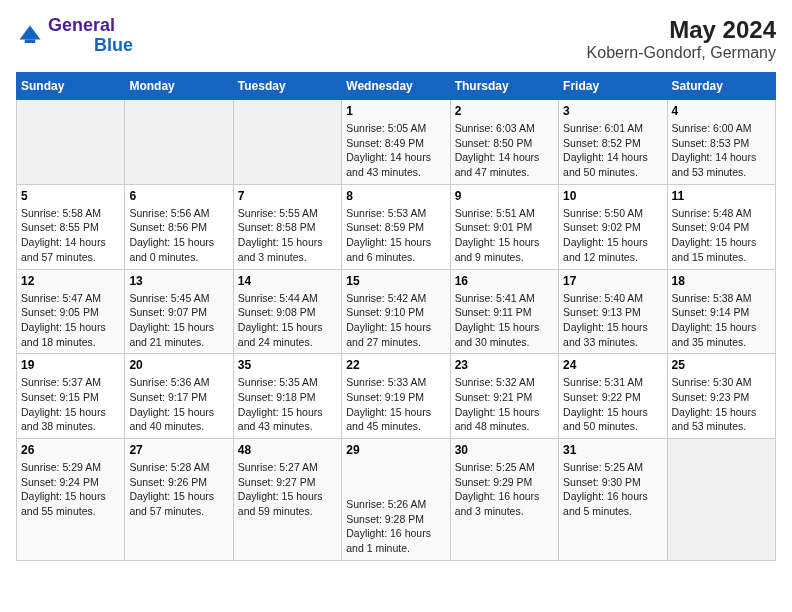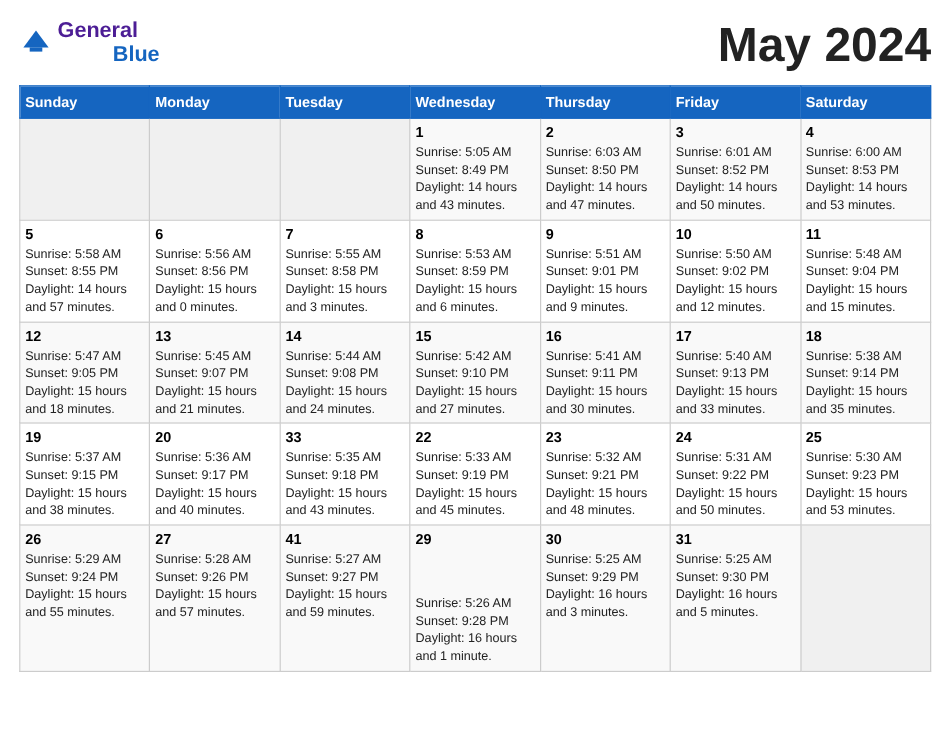--- a/index.html
+++ b/index.html
@@ -36,7 +36,7 @@
       text-align: right;
     }
     .main-title {
-      font-size: 40px;
+      font-size: 24px;
       font-weight: bold;
       color: #222;
     }

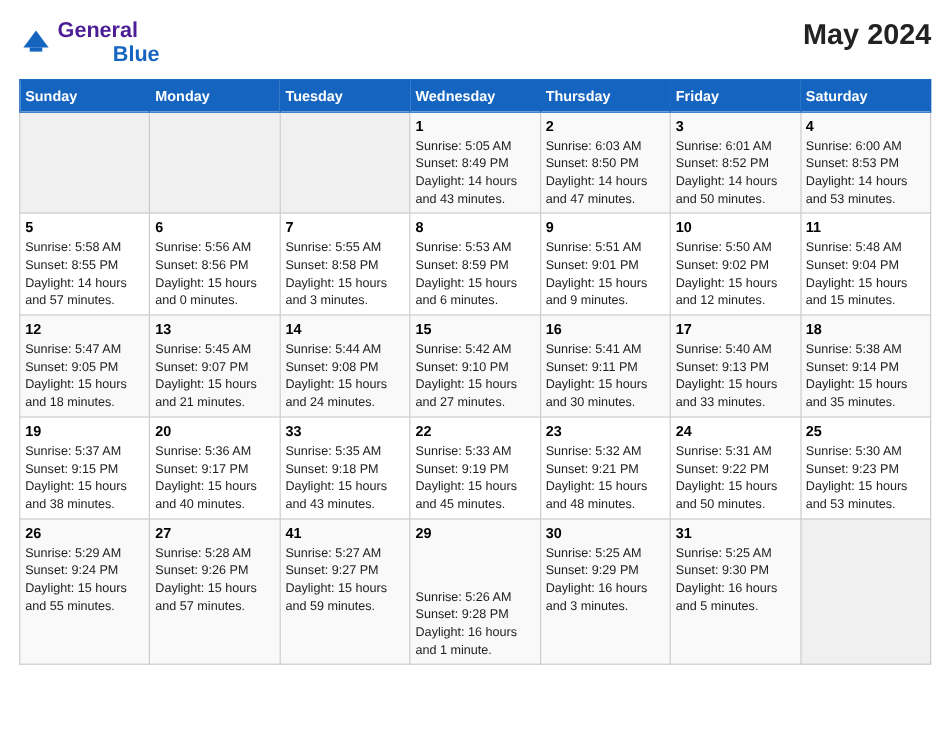--- a/index.html
+++ b/index.html
@@ -104,6 +104,7 @@
   </div>
   <div class="title-area">
     <div class="main-title">May 2024</div>
+    <div class="subtitle">Kobern-Gondorf, Germany</div>
   </div>
 </div>
 

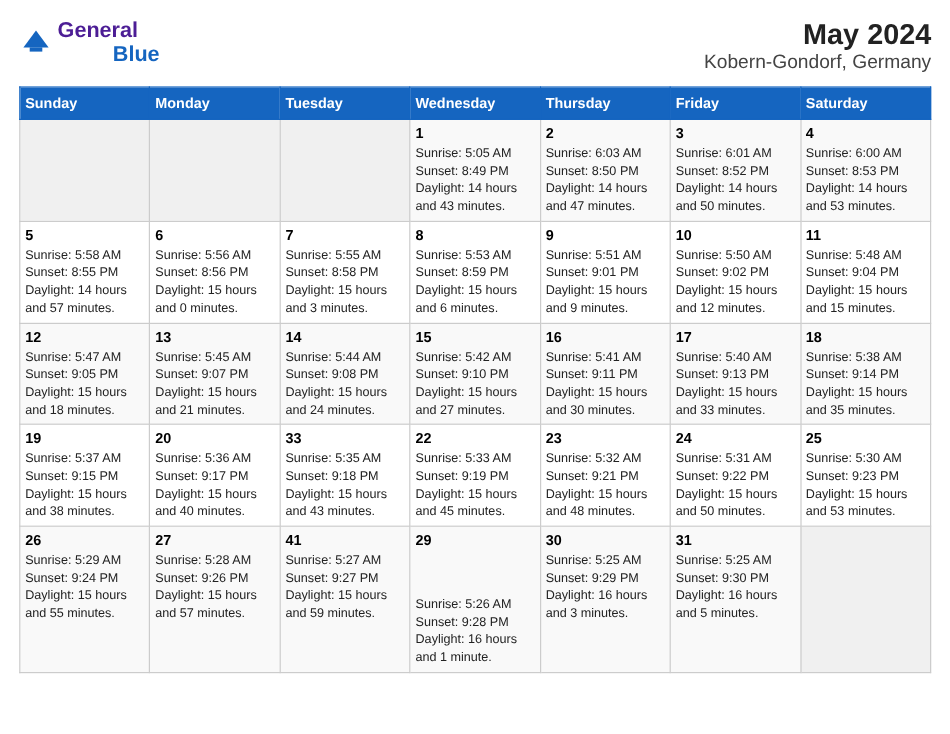--- a/index.html
+++ b/index.html
@@ -272,7 +272,7 @@
 and 40 minutes.</div>
         </td>
         <td>
-          <span class="day-number">33</span>
+          <span class="day-number">35</span>
           <div class="day-info" style="white-space: pre-line;">Sunrise: 5:35 AM
 Sunset: 9:18 PM
 Daylight: 15 hours

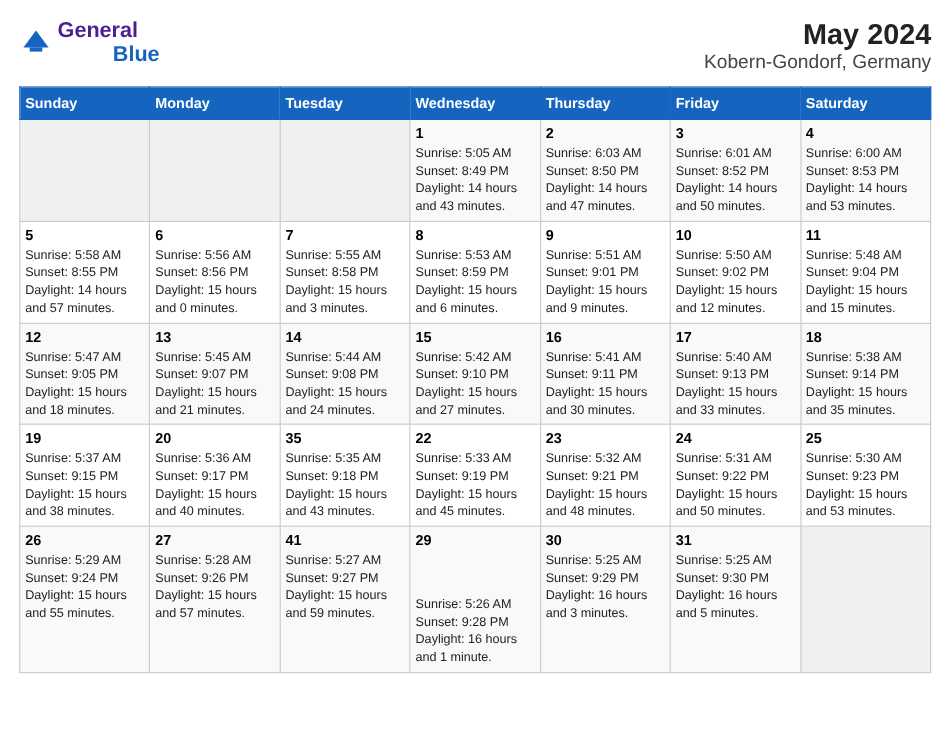--- a/index.html
+++ b/index.html
@@ -323,7 +323,7 @@
 and 57 minutes.</div>
         </td>
         <td>
-          <span class="day-number">41</span>
+          <span class="day-number">48</span>
           <div class="day-info" style="white-space: pre-line;">Sunrise: 5:27 AM
 Sunset: 9:27 PM
 Daylight: 15 hours

